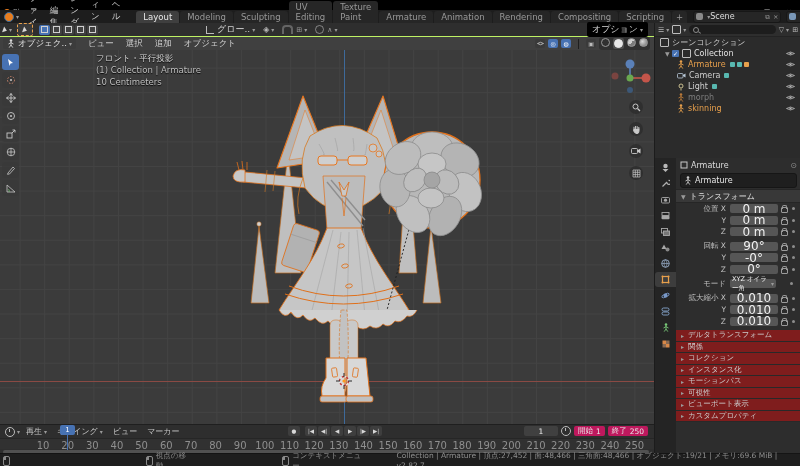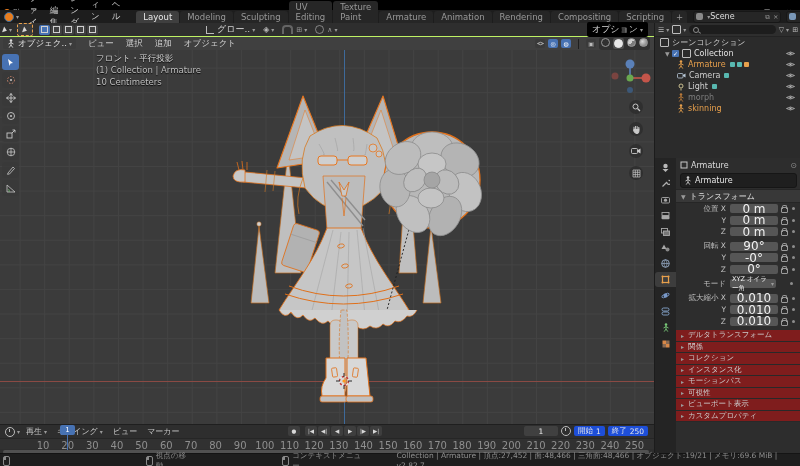--- a/index.html
+++ b/index.html
@@ -129,7 +129,7 @@
   .tbtn.rec{margin-right:4px;}
   .tlfields{position:absolute;right:6px;top:1px;display:flex;align-items:center;gap:3px;font-size:7.5px;}
   .framefield{width:34px;height:10px;background:#404040;border-radius:2px;display:flex;align-items:center;justify-content:center;color:#eee;}
-  .rangefield{height:10px;background:#1d4ed8;border-radius:2px;display:flex;align-items:center;padding:0 4px;gap:3px;color:#e8e8e8;}
+  .rangefield{height:10px;background:#be185d;border-radius:2px;display:flex;align-items:center;padding:0 4px;gap:3px;color:#e8e8e8;}
   .ruler{position:absolute;left:0;top:13px;width:654px;height:10px;background:#313131;border-top:1px solid #262626;}
   .tick{position:absolute;top:1px;font-size:10px;color:#8f8f8f;transform:translateX(-50%);}
   .phbadge{position:absolute;left:60px;top:0px;width:15px;height:10px;background:#4772b3;border-radius:2px;

